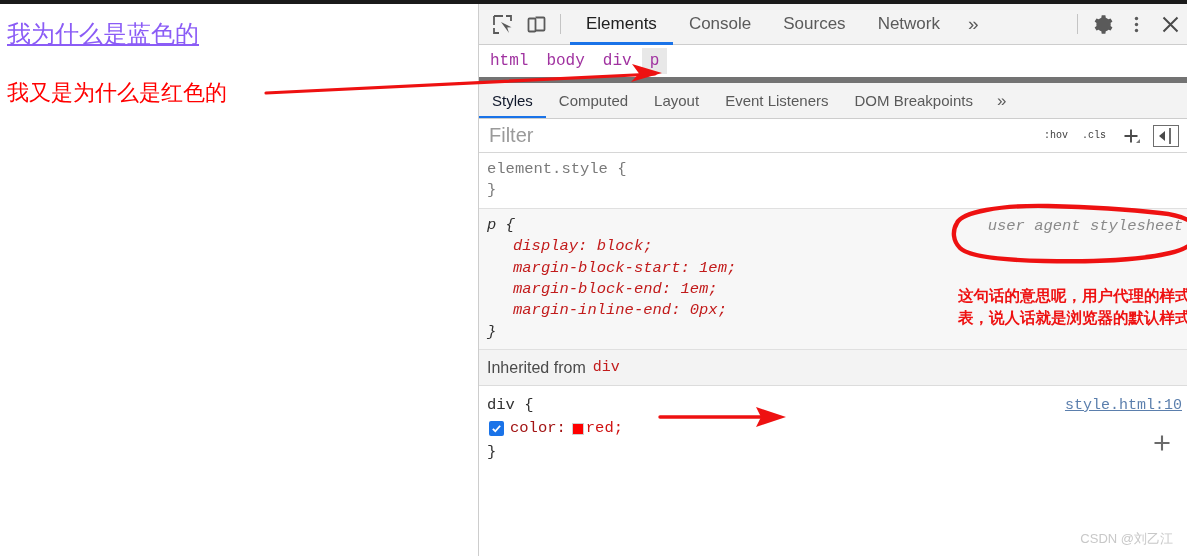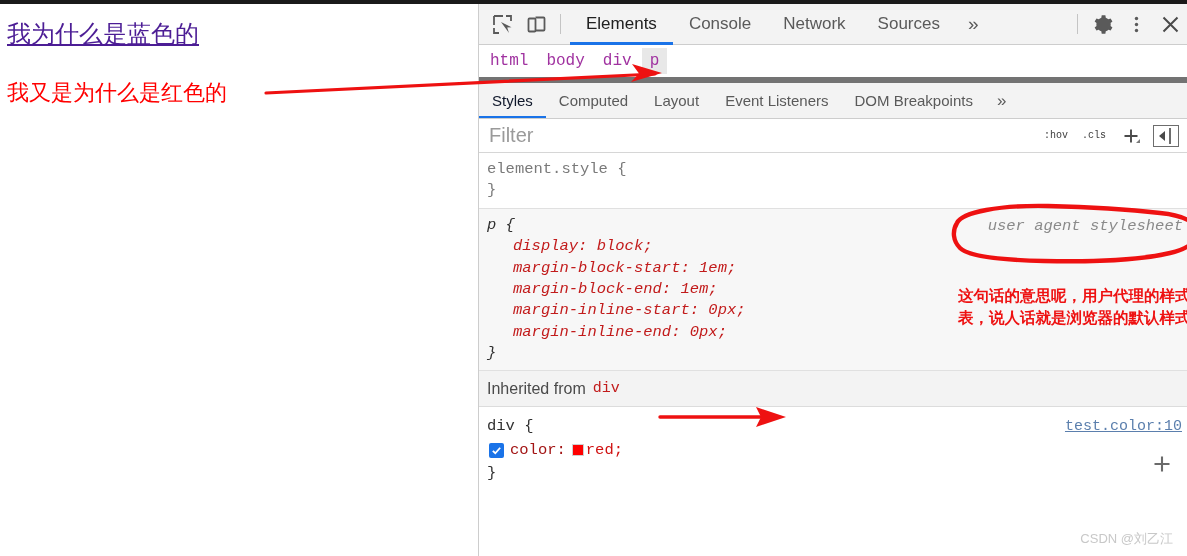--- a/index.html
+++ b/index.html
@@ -33,7 +33,7 @@
     position: absolute;
     left: 7px; top: 14px;
     font-size: 24px;
-    color: #4c1d95;
+    color: #8b5cf6;
     text-decoration: underline;
     text-underline-offset: 2px;
     white-space: nowrap;

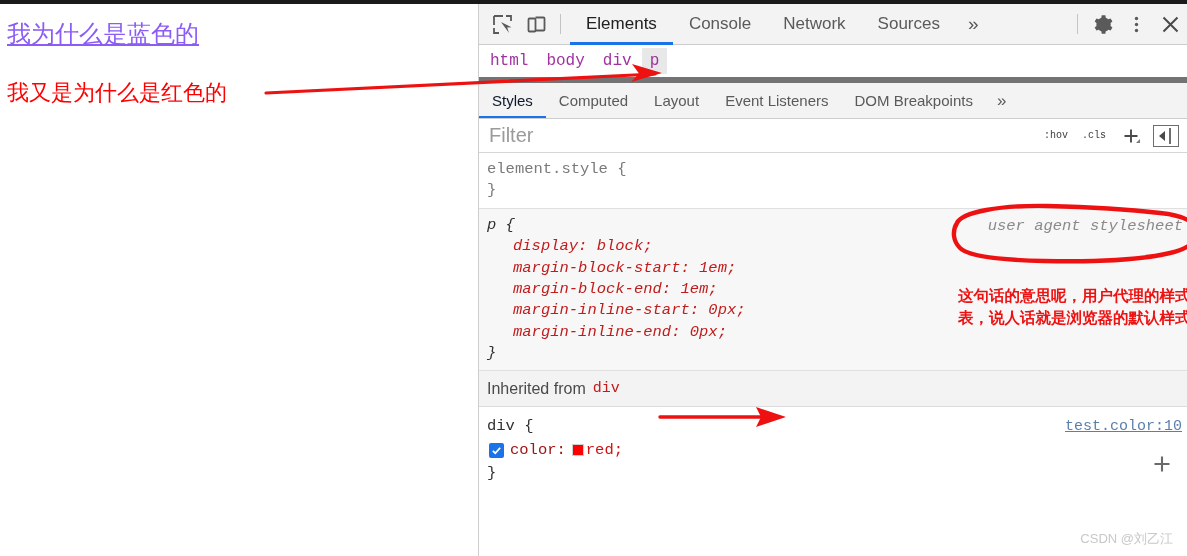--- a/index.html
+++ b/index.html
@@ -379,8 +379,8 @@
     <div class="dt-tabs">
       <div class="dt-tab active">Elements</div>
       <div class="dt-tab">Console</div>
+      <div class="dt-tab">Sources</div>
       <div class="dt-tab">Network</div>
-      <div class="dt-tab">Sources</div>
       <div class="dt-more">»</div>
     </div>
     <div class="tb-right">

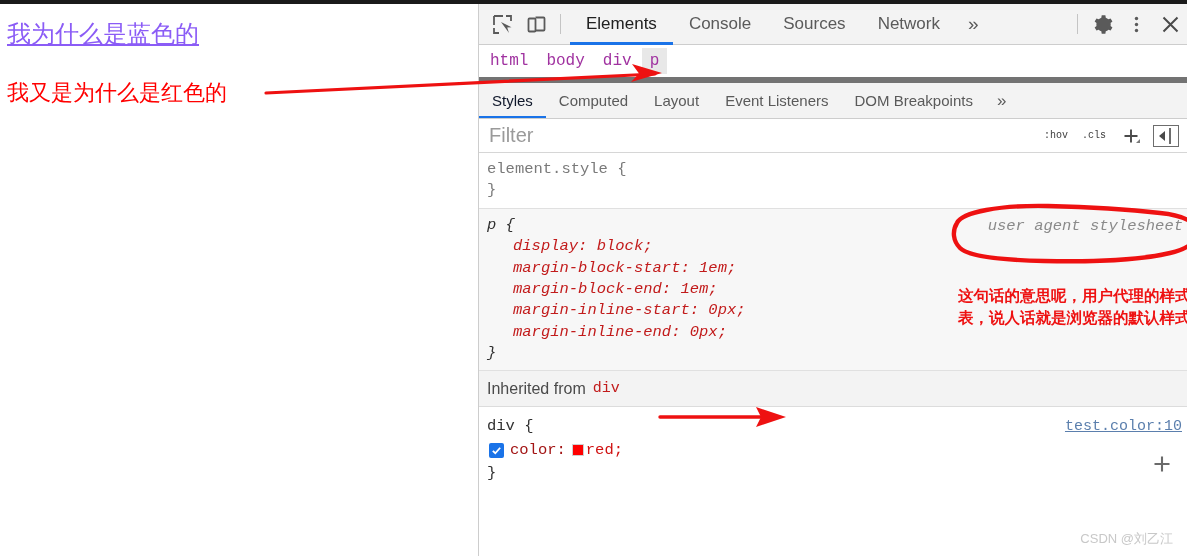--- a/index.html
+++ b/index.html
@@ -452,7 +452,6 @@
       <span class="prop-ua">display: block;</span>
       <span class="prop-ua">margin-block-start: 1em;</span>
       <span class="prop-ua">margin-block-end: 1em;</span>
-      <span class="prop-ua">margin-inline-start: 0px;</span>
       <span class="prop-ua">margin-inline-end: 0px;</span>
       <div class="sel-dark">}</div>
     </div>

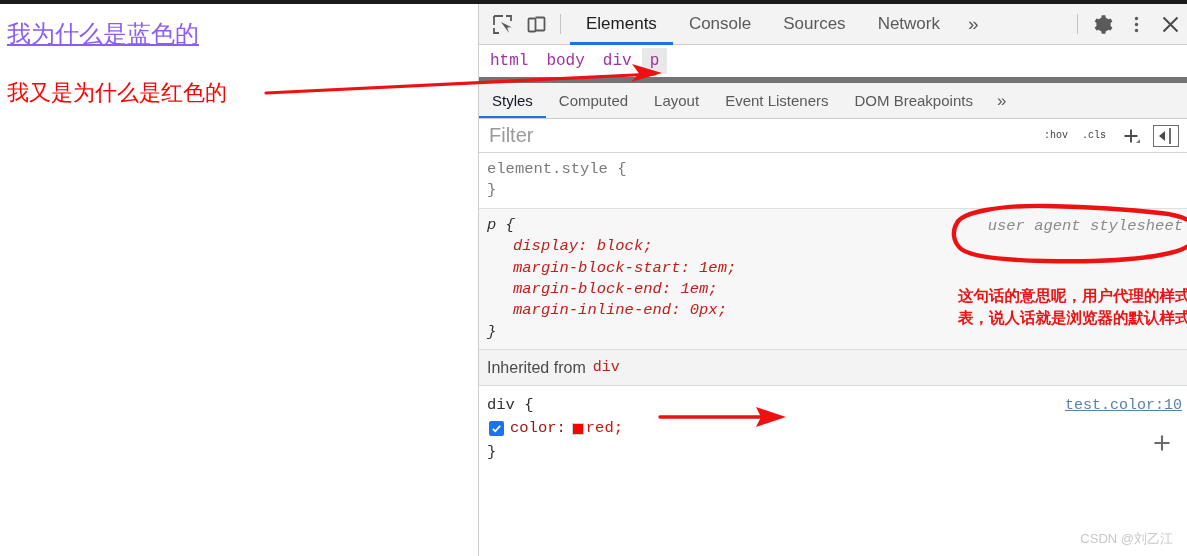--- a/index.html
+++ b/index.html
@@ -463,7 +463,7 @@
 
     <div class="rule-div">
       <span class="sel-dark">div {</span>
-      <span class="src-link">test.color:10</span>
+      <span class="src-link">style.html:10</span>
       <div class="decl-row">
         <span class="css-checkbox">
           <svg width="11" height="11" viewBox="0 0 12 12">

